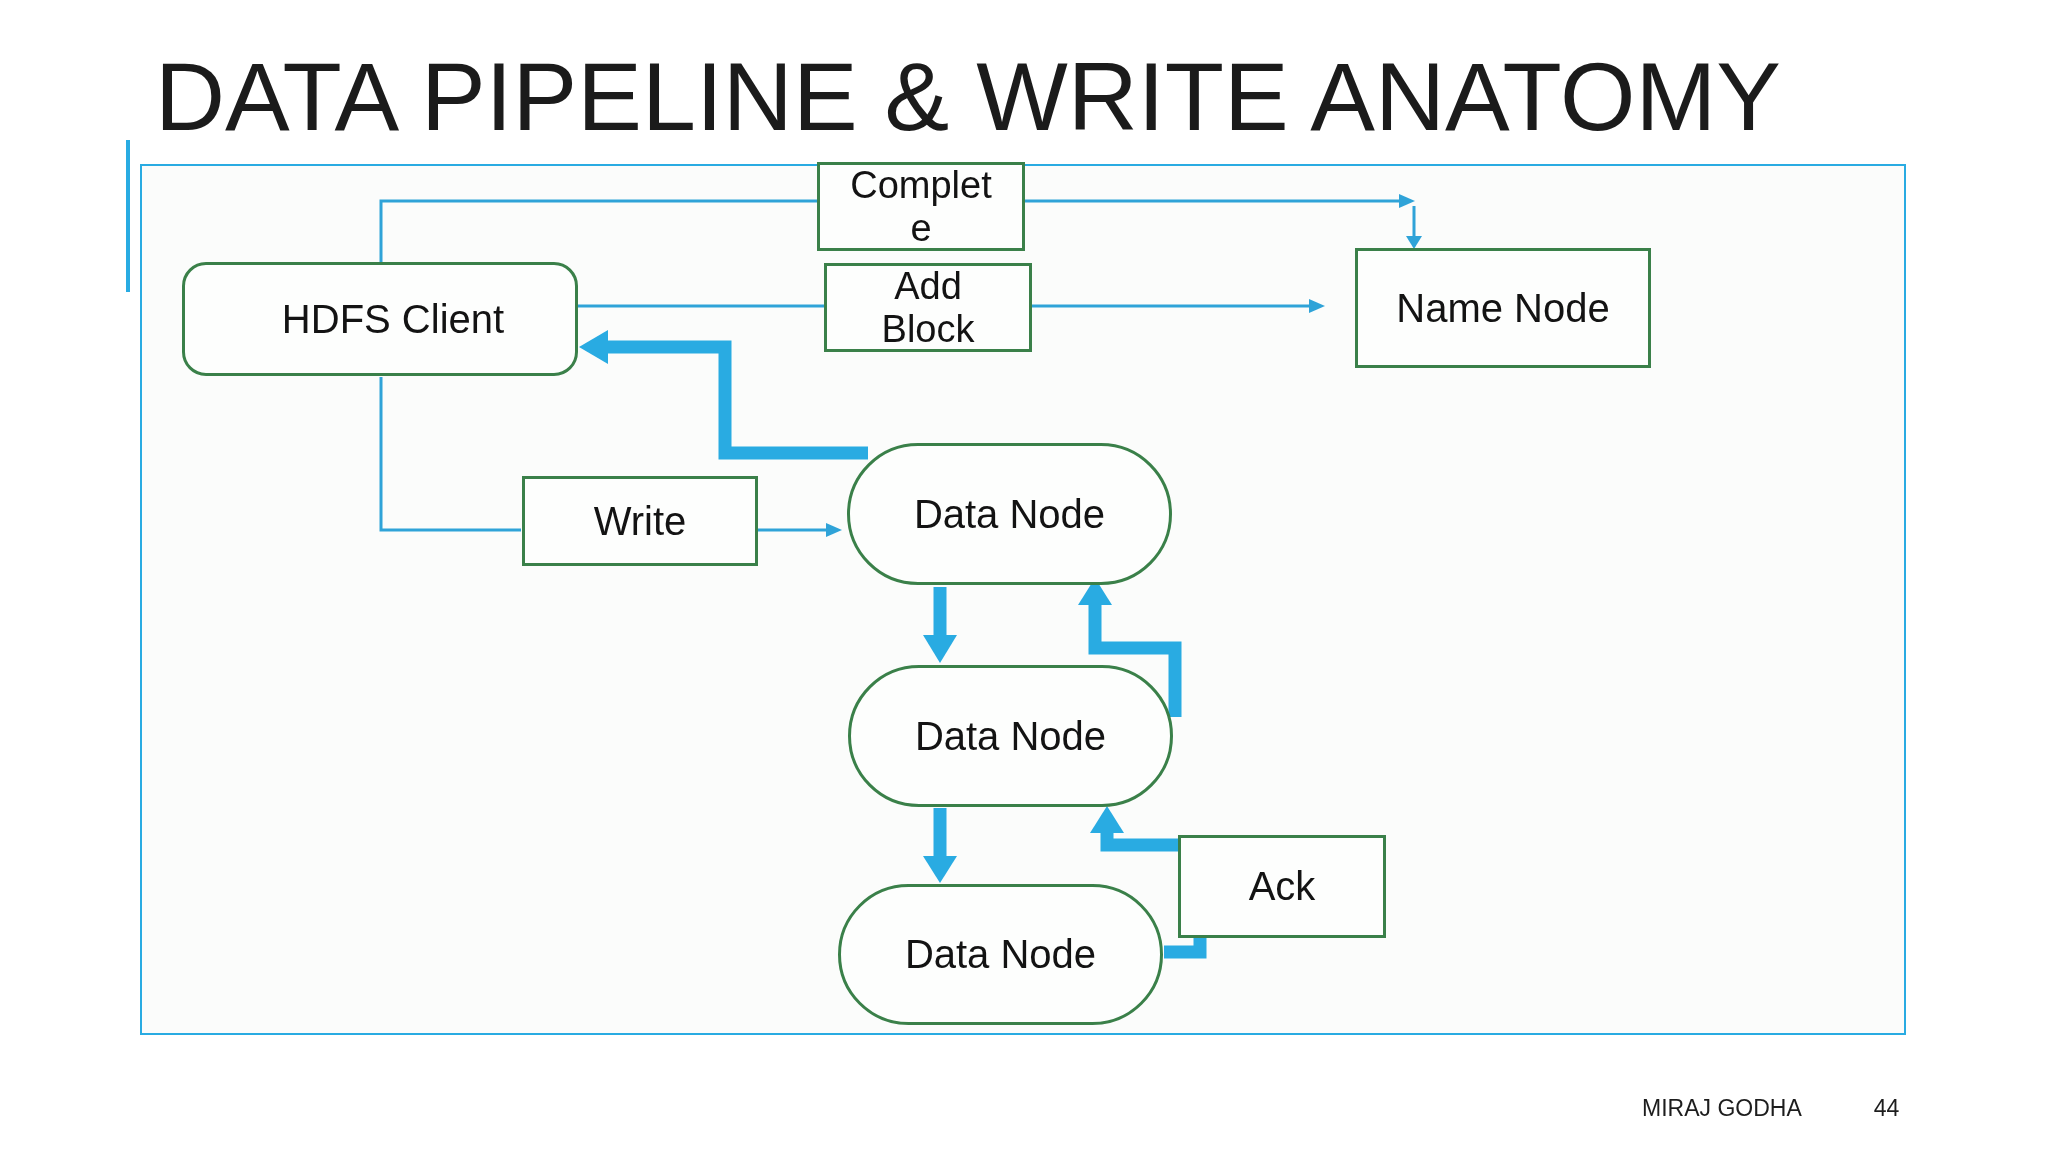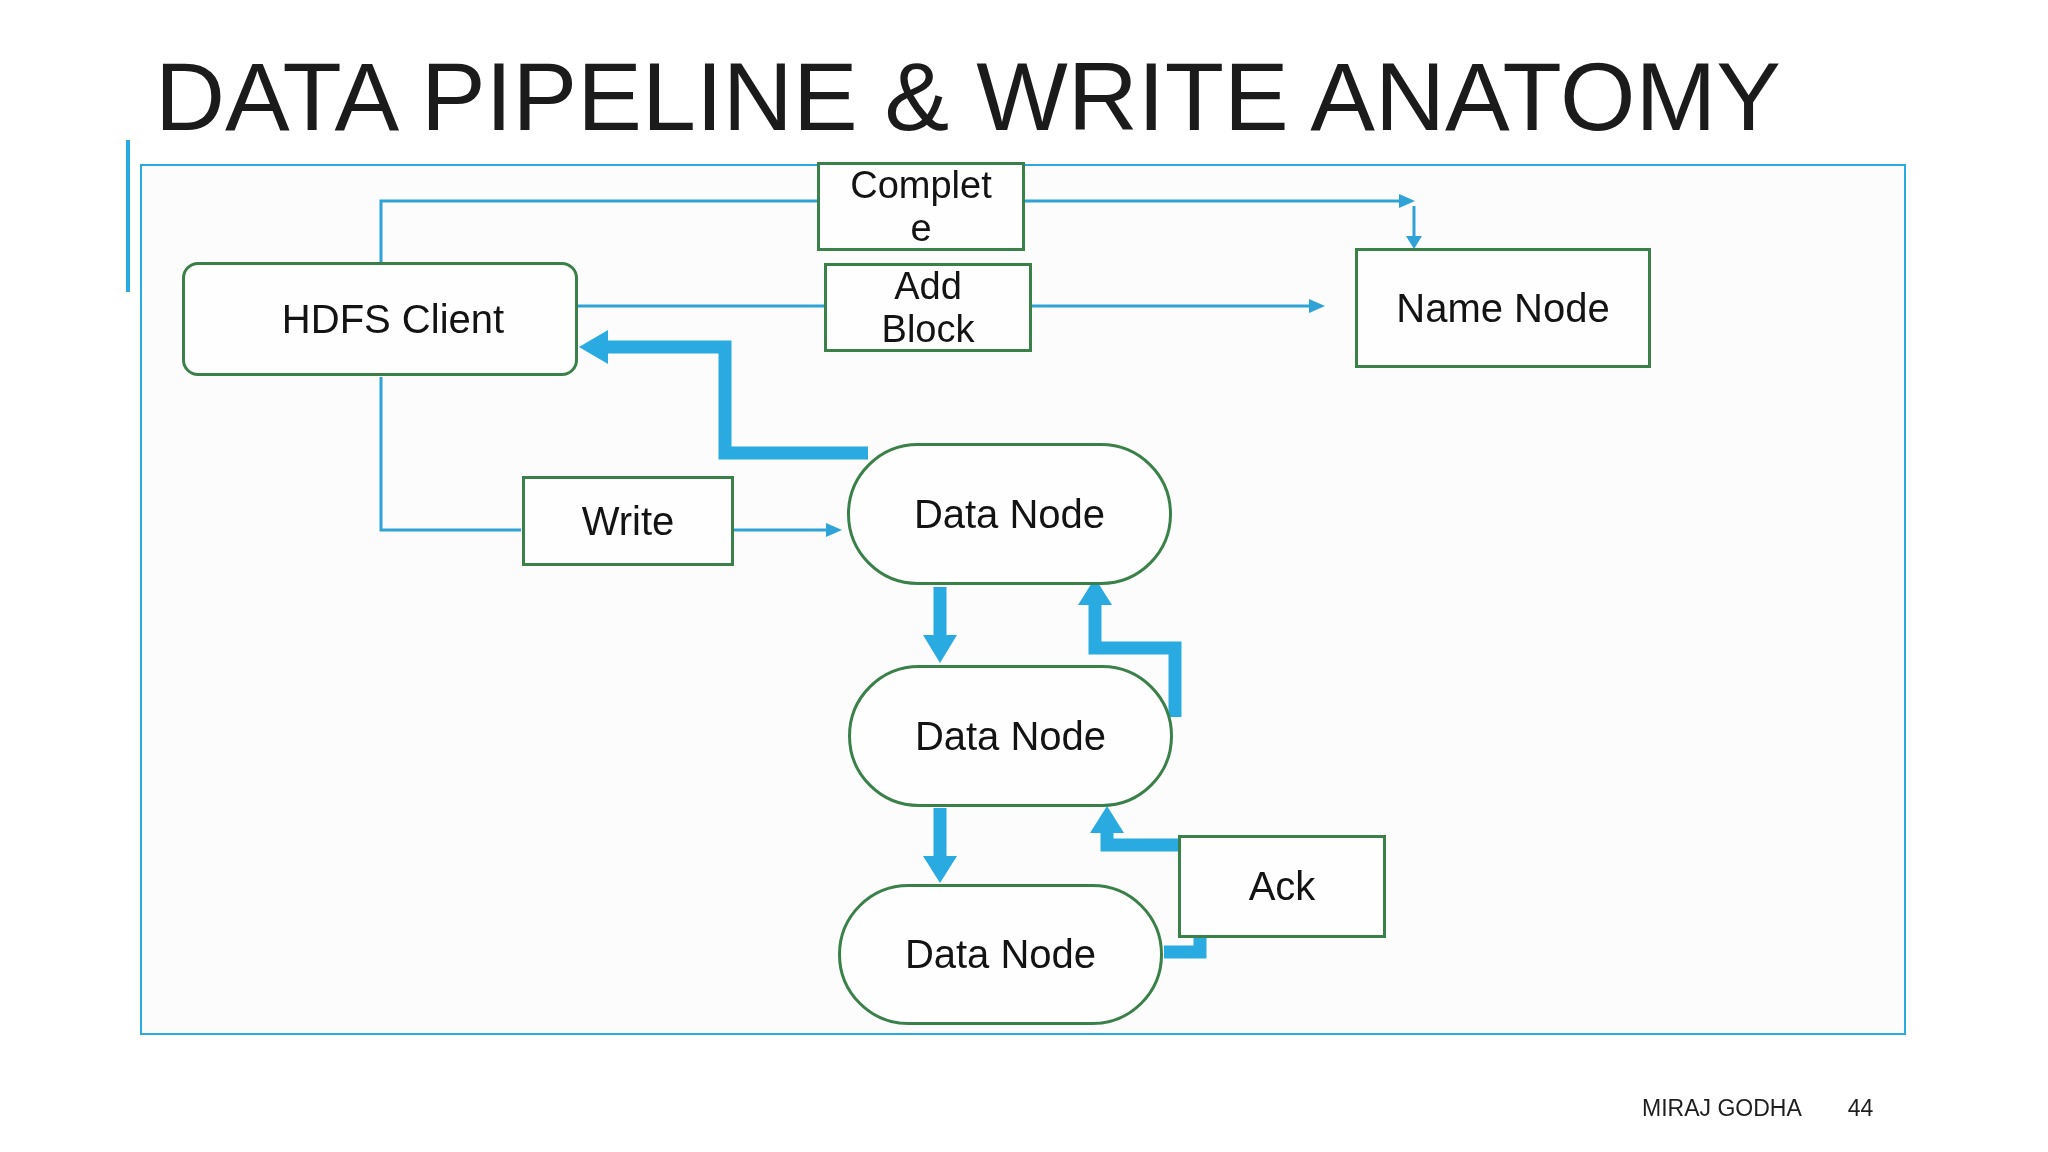--- a/index.html
+++ b/index.html
@@ -27,7 +27,7 @@
     font-size:40px;color:#131313;text-align:center;
   }
   .node .lbl{display:block;}
-  .node-hdfs{left:182px;top:262px;width:396px;height:114px;border-radius:16px;padding-left:26px;}
+  .node-hdfs{left:182px;top:262px;width:396px;height:114px;border-radius:24px;padding-left:26px;}
   .node-complete{left:817px;top:162px;width:208px;height:89px;font-size:38px;}
   .node-addblock{left:824px;top:263px;width:208px;height:89px;font-size:38px;}
   .node-namenode{left:1326px;top:248px;width:296px;height:120px;margin-left:29px;}

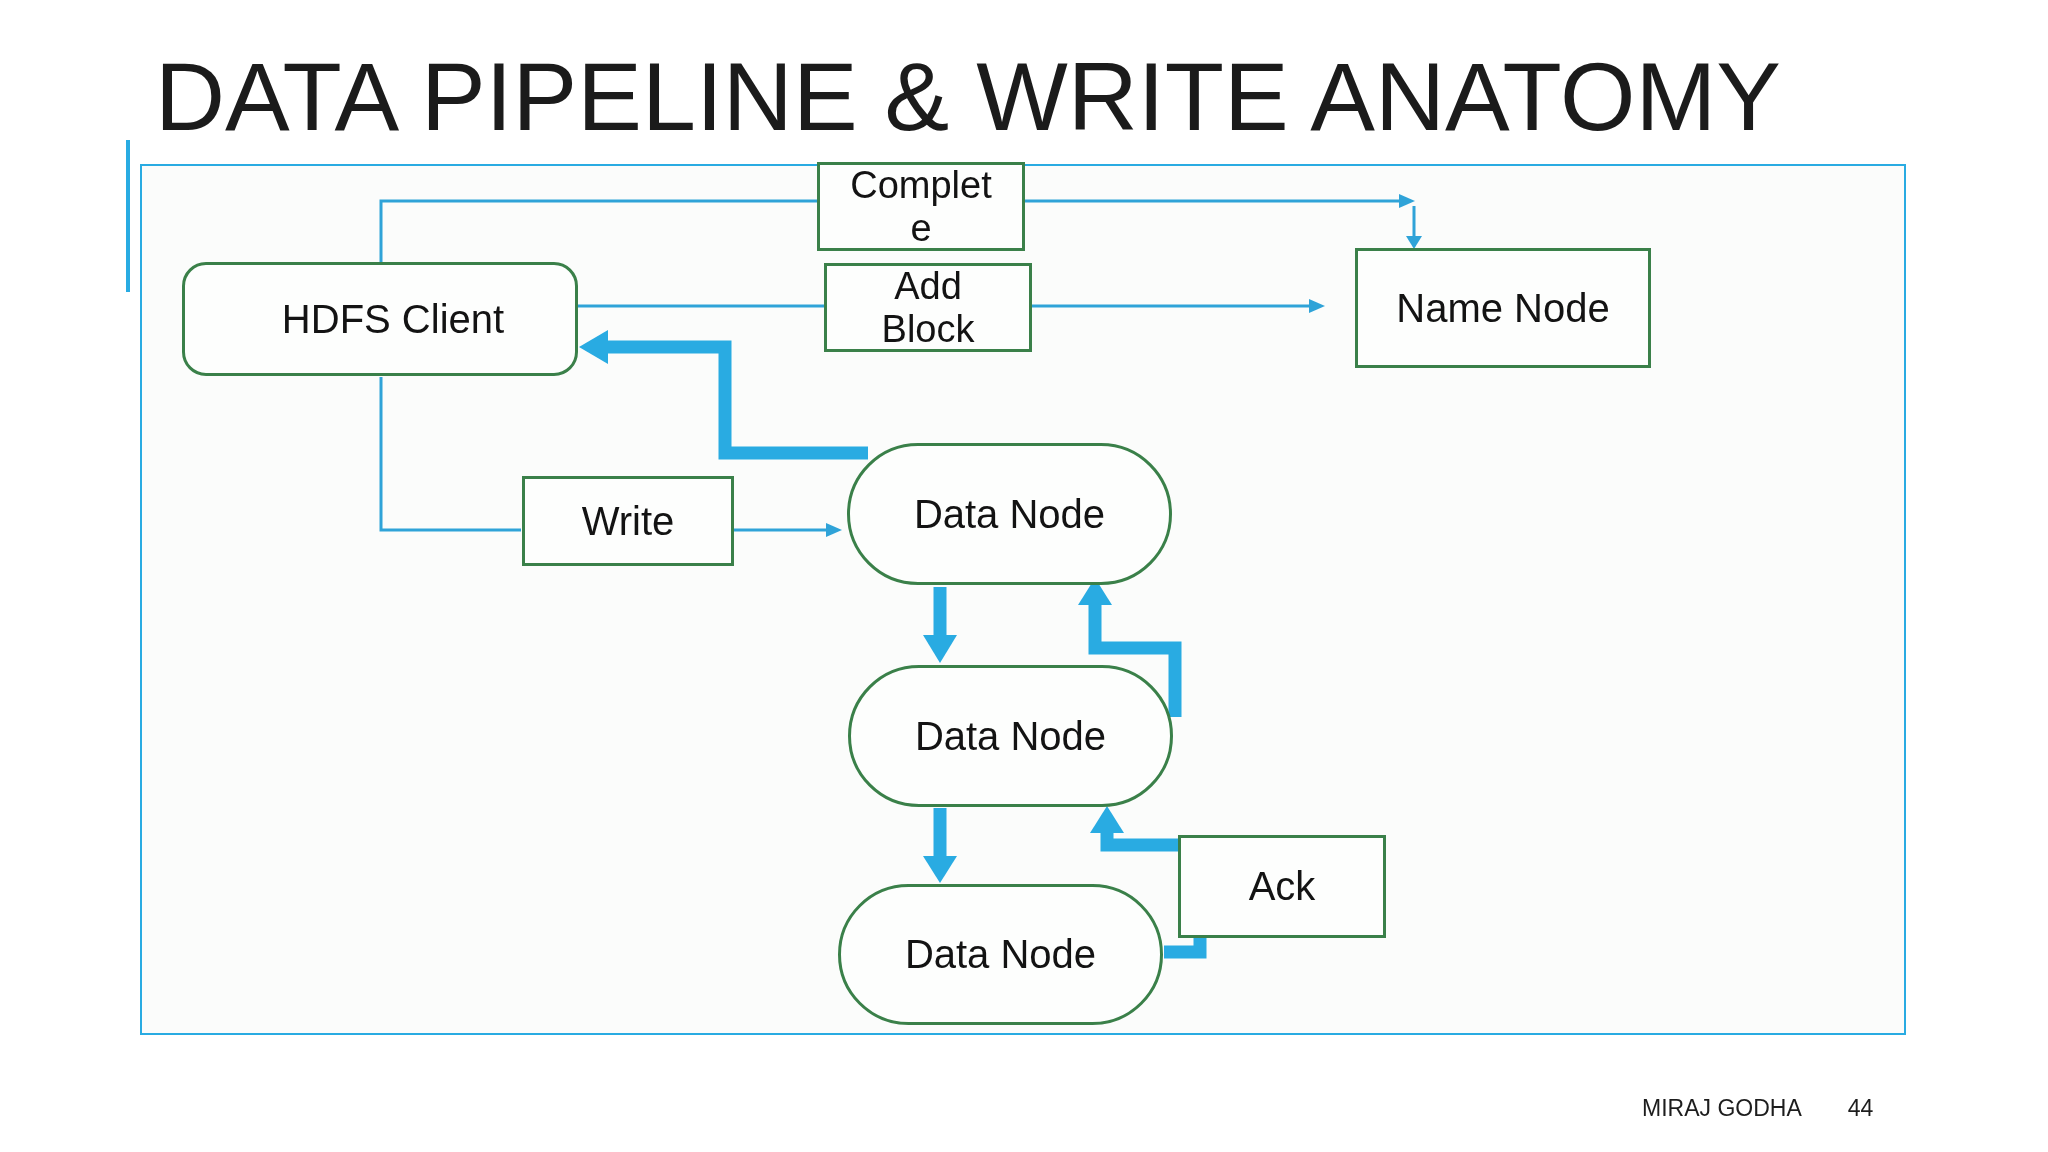--- a/index.html
+++ b/index.html
@@ -31,7 +31,7 @@
   .node-complete{left:817px;top:162px;width:208px;height:89px;font-size:38px;}
   .node-addblock{left:824px;top:263px;width:208px;height:89px;font-size:38px;}
   .node-namenode{left:1326px;top:248px;width:296px;height:120px;margin-left:29px;}
-  .node-write{left:522px;top:476px;width:212px;height:90px;}
+  .node-write{left:522px;top:476px;width:236px;height:90px;}
   .node-dn1{left:847px;top:443px;width:325px;height:142px;border-radius:71px;}
   .node-dn2{left:848px;top:665px;width:325px;height:142px;border-radius:71px;}
   .node-dn3{left:838px;top:884px;width:325px;height:141px;border-radius:71px;}

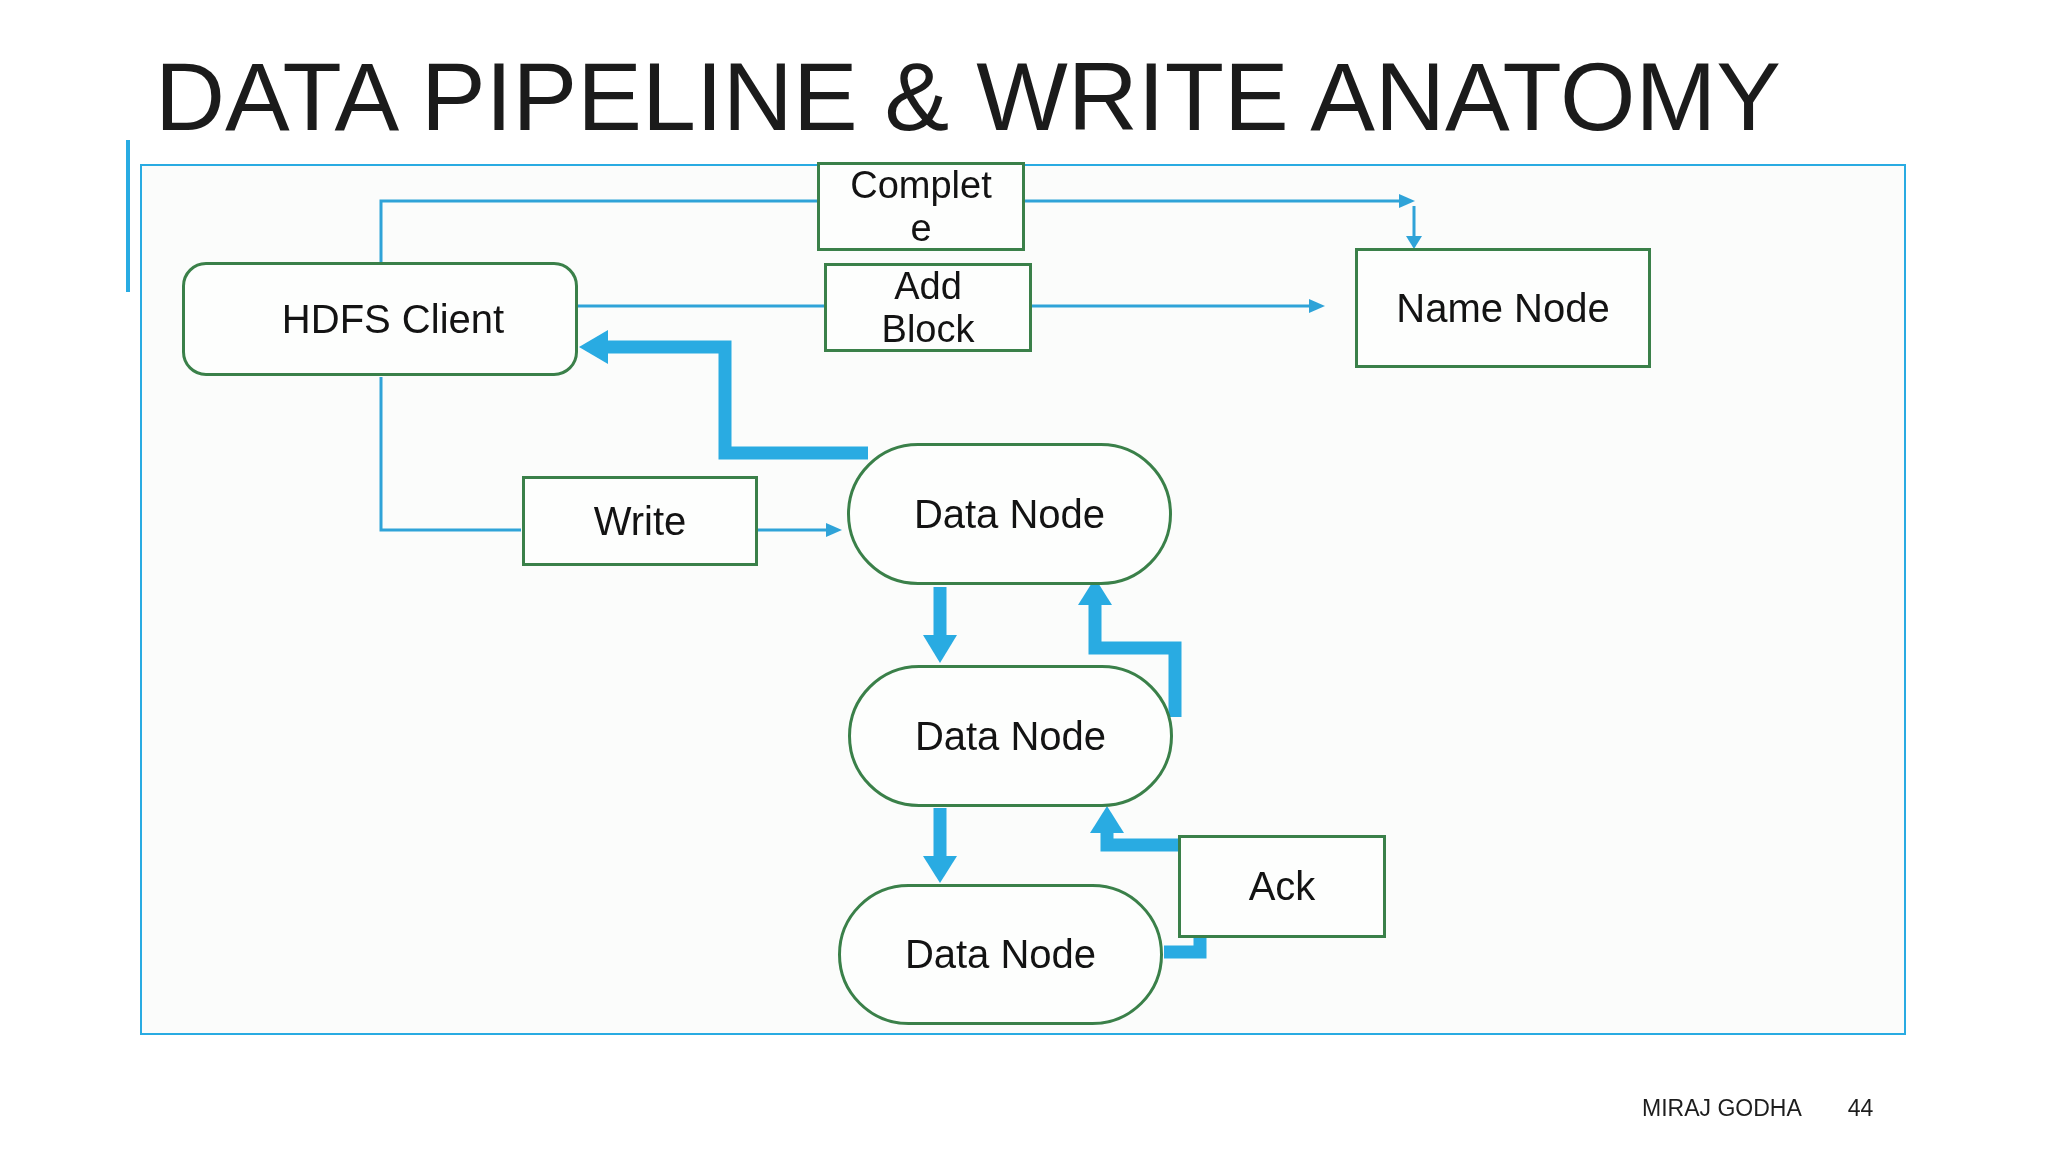--- a/index.html
+++ b/index.html
@@ -44,7 +44,7 @@
     position:absolute;left:1642px;top:1095px;z-index:2;
     font-size:23px;color:#1d1d1d;white-space:nowrap;
   }
-  .footer .page{margin-left:46px;}
+  .footer .page{margin-left:72px;}
 </style>
 </head>
 <body>

